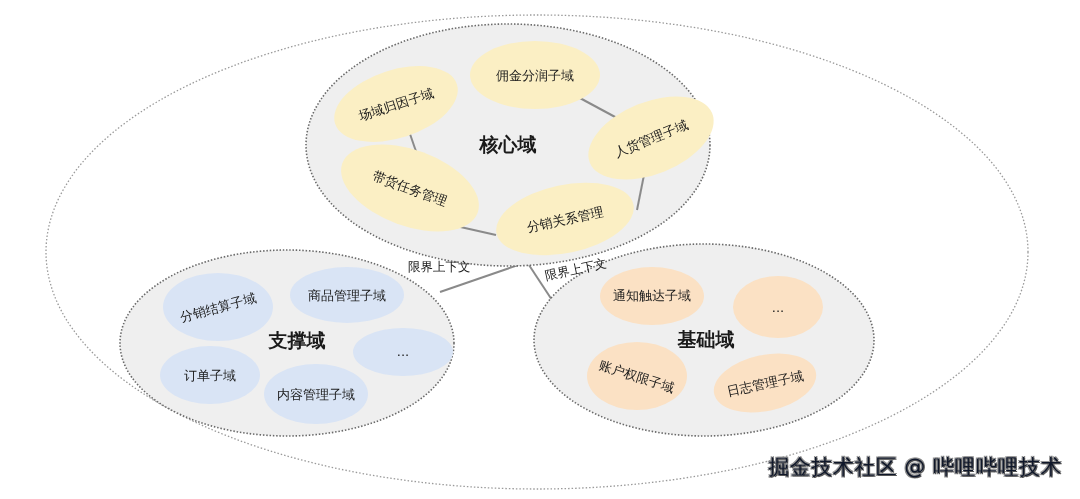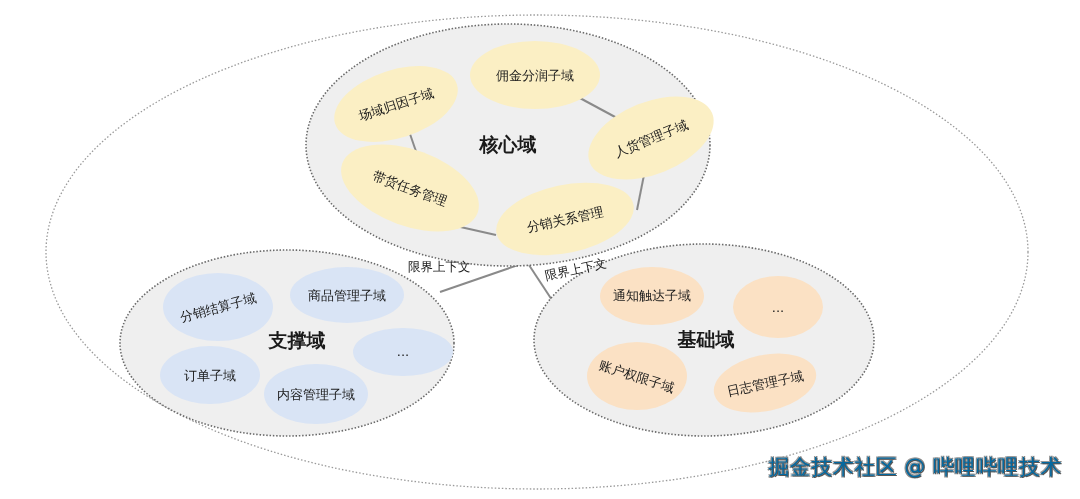--- a/index.html
+++ b/index.html
@@ -11,7 +11,7 @@
     .domain-title { font-size: 19px; font-weight: bold; }
     .ctx { font-size: 12.5px; }
     .watermark { position: absolute; right: 18px; bottom: 18px; font-size: 21px;
-                 color: #0369a1; letter-spacing: 0.5px;
+                 color: #0f172a; letter-spacing: 0.5px;
                  text-shadow: 1px 1px 0 #555, -1px -1px 0 #999, 1px -1px 0 #888, -1px 1px 0 #888;
                  font-family: "DejaVu Sans", "Liberation Sans", sans-serif; }
   </style>

